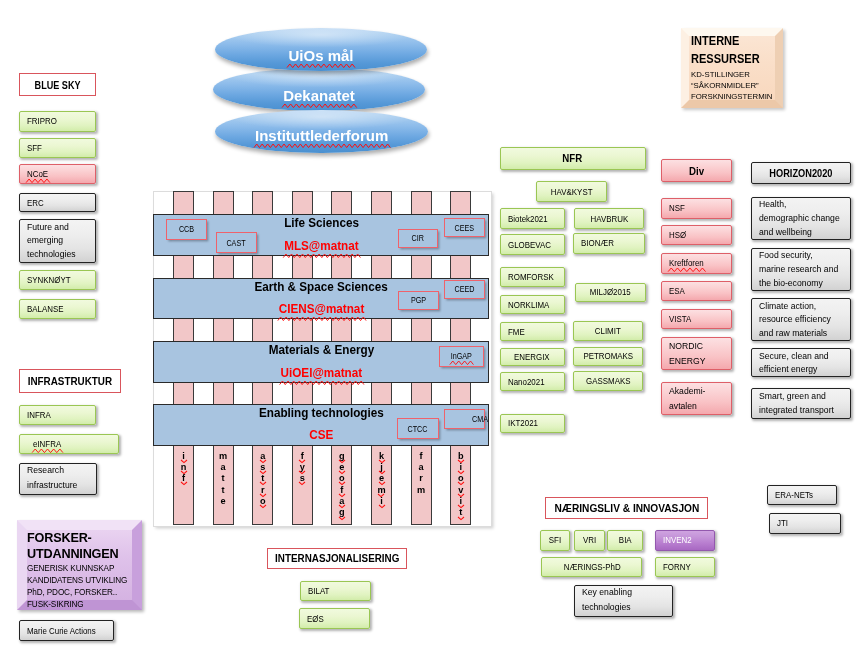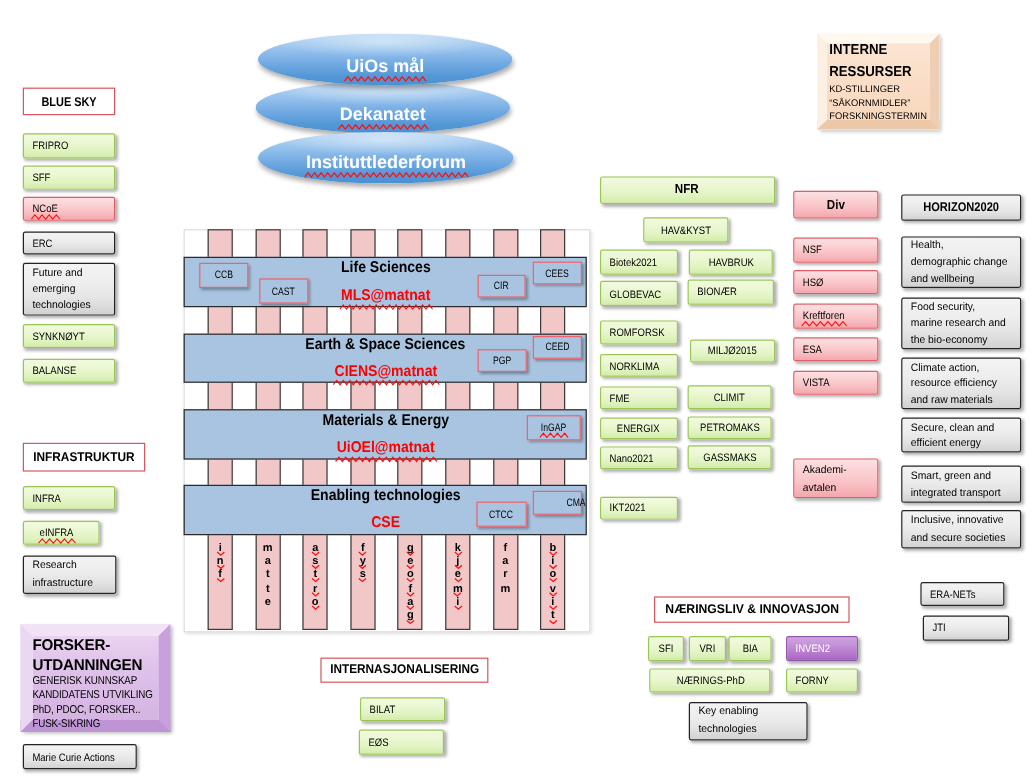--- a/index.html
+++ b/index.html
@@ -454,6 +454,10 @@
   <div class="abs gbox pinkb" data-name="div-item-vista" style="left:661px;top:308.6px;width:71px;height:20.7px;font-size:9px;">
       <span class="cd" data-name="box-label">VISTA</span>
     </div>
+  <div class="abs gbox pinkb" data-name="div-item-nordic-energy" style="left:661px;top:336.7px;width:71px;height:33.5px;font-size:9px;line-height:12px;">
+      <div data-name="text-line" class="cd">NORDIC</div>
+      <div data-name="text-line">ENERGY</div>
+    </div>
   <div class="abs gbox pinkb" data-name="div-item-akademi-avtalen" style="left:661px;top:381.8px;width:71px;height:33.5px;font-size:9px;line-height:12px;">
       <div data-name="text-line" class="cd">Akademi-</div>
       <div data-name="text-line">avtalen</div>

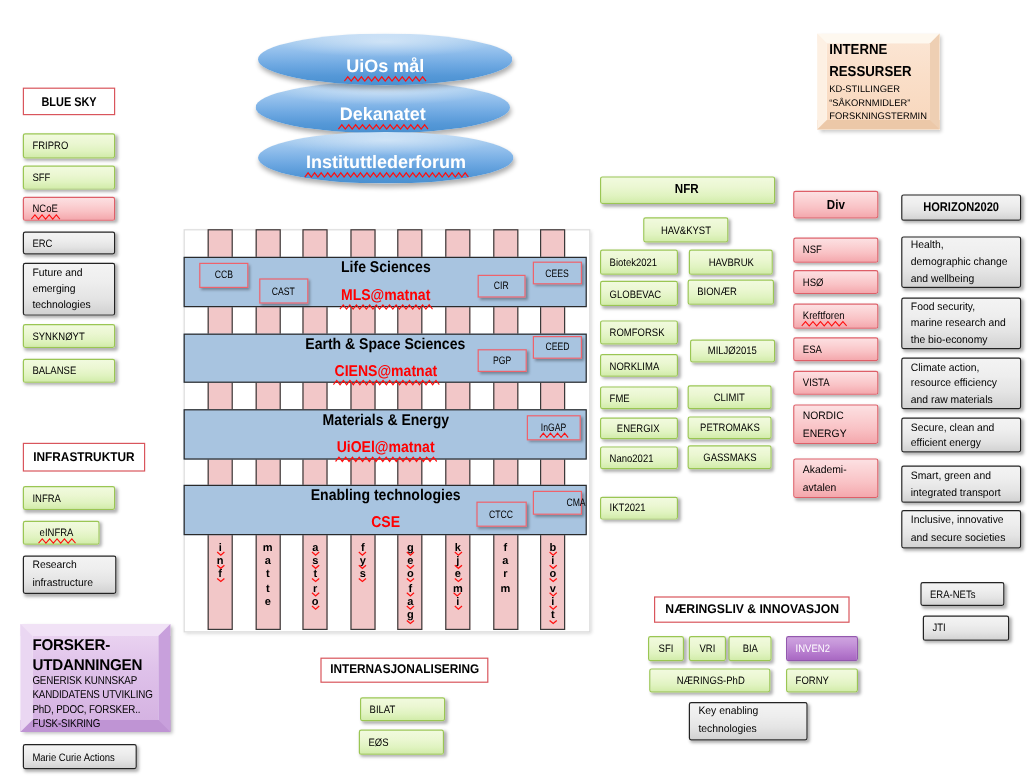--- a/index.html
+++ b/index.html
@@ -489,10 +489,6 @@
       <div data-name="text-line" class="cd">Secure, clean and</div>
       <div data-name="text-line">efficient energy</div>
     </div>
-  <div class="abs gbox grayb" data-name="horizon-item-inclusive-societies" style="left:750.8px;top:425px;width:100.4px;height:31.5px;font-size:9px;line-height:12.4px;">
-      <div data-name="text-line" class="cd">Inclusive, innovative</div>
-      <div data-name="text-line">and secure societies</div>
-    </div>
   <div class="abs gbox grayb" data-name="horizon-item-era-nets" style="left:766.6px;top:484.6px;width:70.7px;height:20.9px;font-size:9px;">
       <span class="cd" data-name="box-label">ERA-NETs</span>
     </div>

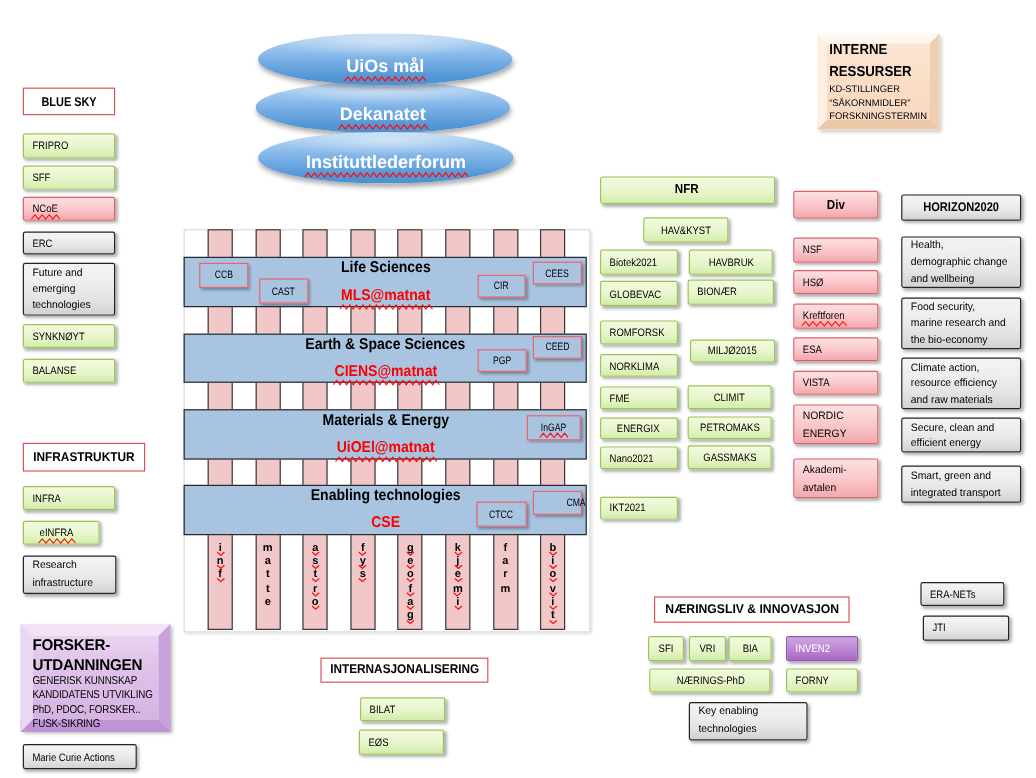--- a/index.html
+++ b/index.html
@@ -135,7 +135,7 @@
   <div class="abs gbox green" data-name="infrastruktur-item-infra" style="left:19px;top:405px;width:77.1px;height:20px;font-size:9px;">
       <span class="cd" data-name="box-label">INFRA</span>
     </div>
-  <div class="abs gbox green" data-name="infrastruktur-item-einfra" style="left:19px;top:434.1px;width:64px;height:19.9px;font-size:9px;padding-left:13px;">
+  <div class="abs gbox green" data-name="infrastruktur-item-einfra" style="left:19px;top:434.1px;width:100px;height:19.9px;font-size:9px;padding-left:13px;">
     <span class="sq cd" data-name="infrastruktur-item-einfra-label">eINFRA<svg class="sqsvg" viewBox="0 0 28.17 3.6" preserveAspectRatio="none" data-name="spellcheck-squiggle-icon">
           <path d="M0 3.6 L2.82 0 L5.63 3.6 L8.45 0 L11.27 3.6 L14.09 0 L16.90 3.6 L19.72 0 L22.54 3.6 L25.36 0 L28.17 3.6" fill="none" stroke="#ff0f0f" stroke-width="1" vector-effect="non-scaling-stroke"></path>
         </svg></span>

